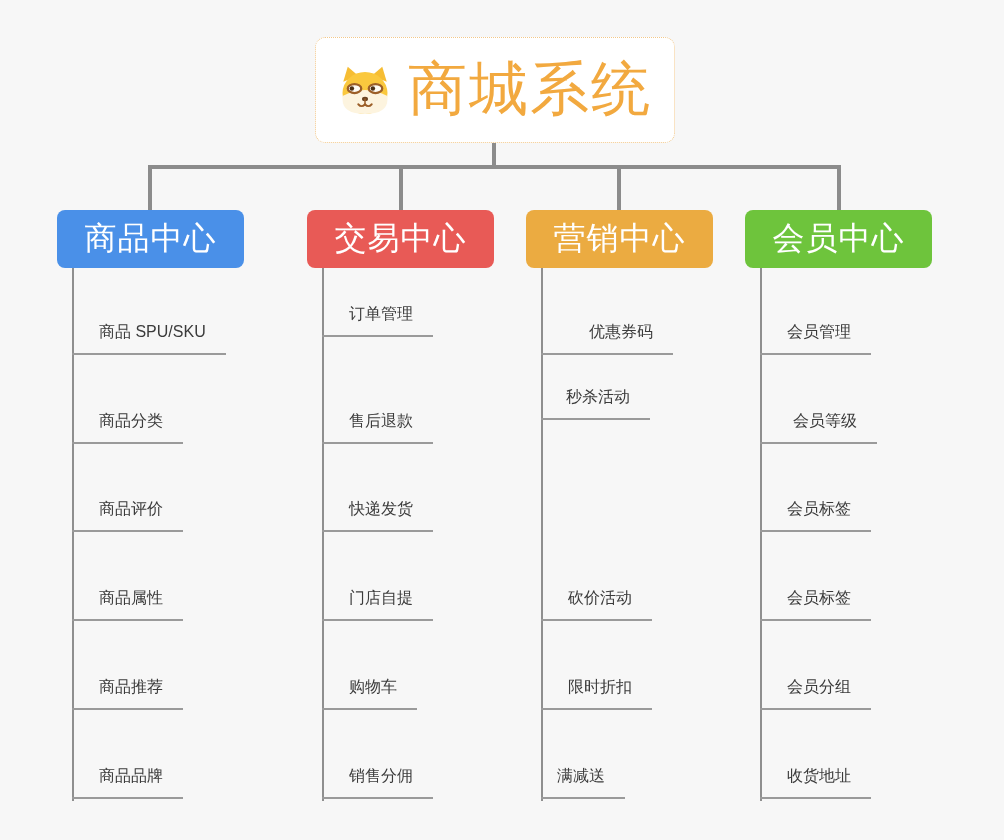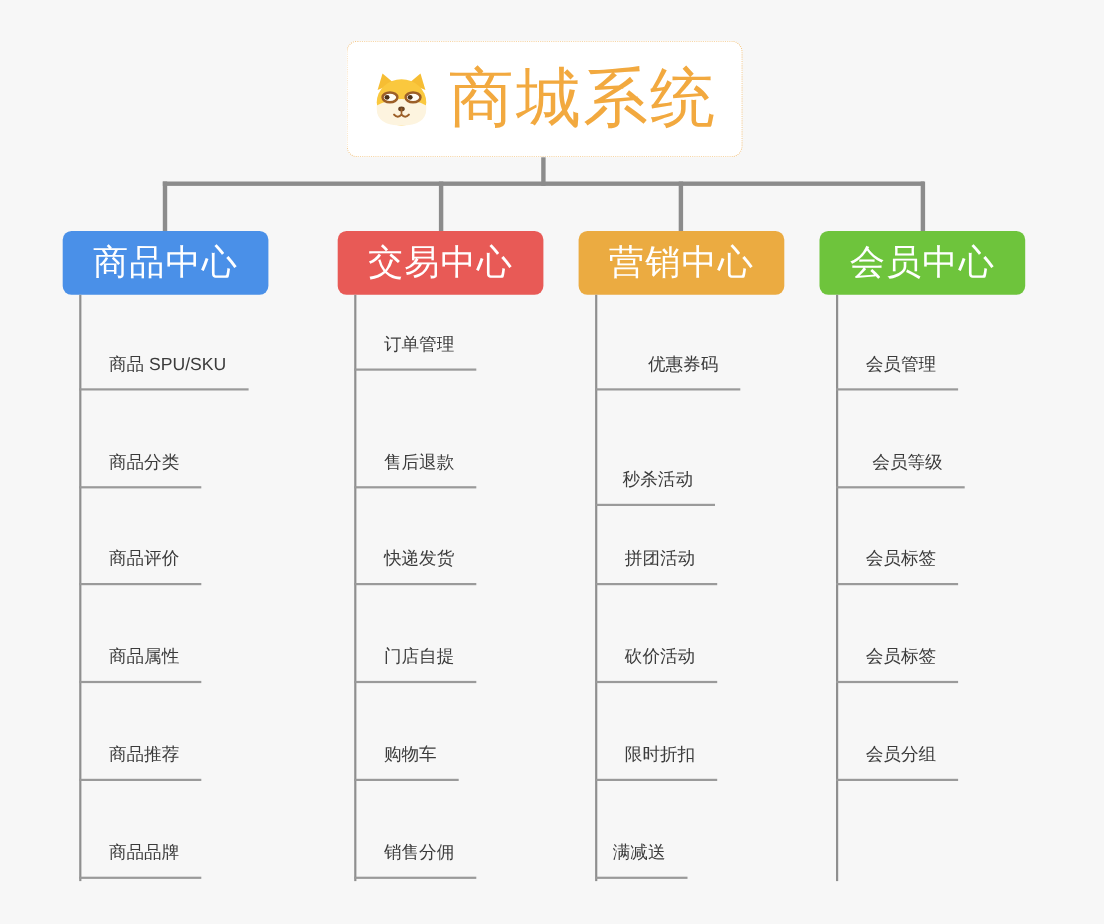--- a/index.html
+++ b/index.html
@@ -121,7 +121,7 @@
   <div class="branch-header" style="left: 526px; background: rgb(235, 171, 65);">营销中心</div>
   <div class="trunk" style="left:541px;"></div>
   <div class="item" style="left:541px; top:315px;padding-left:48px;">优惠券码</div>
-  <div class="item" style="left:541px; top:420px;padding-left:25px;">秒杀活动</div>
+  <div class="item" style="left:541px; top:380px;padding-left:25px;">秒杀活动</div>
   <div class="item" style="left:541px; top:492px;">拼团活动</div>
   <div class="item" style="left:541px; top:581px;">砍价活动</div>
   <div class="item" style="left:541px; top:670px;">限时折扣</div>

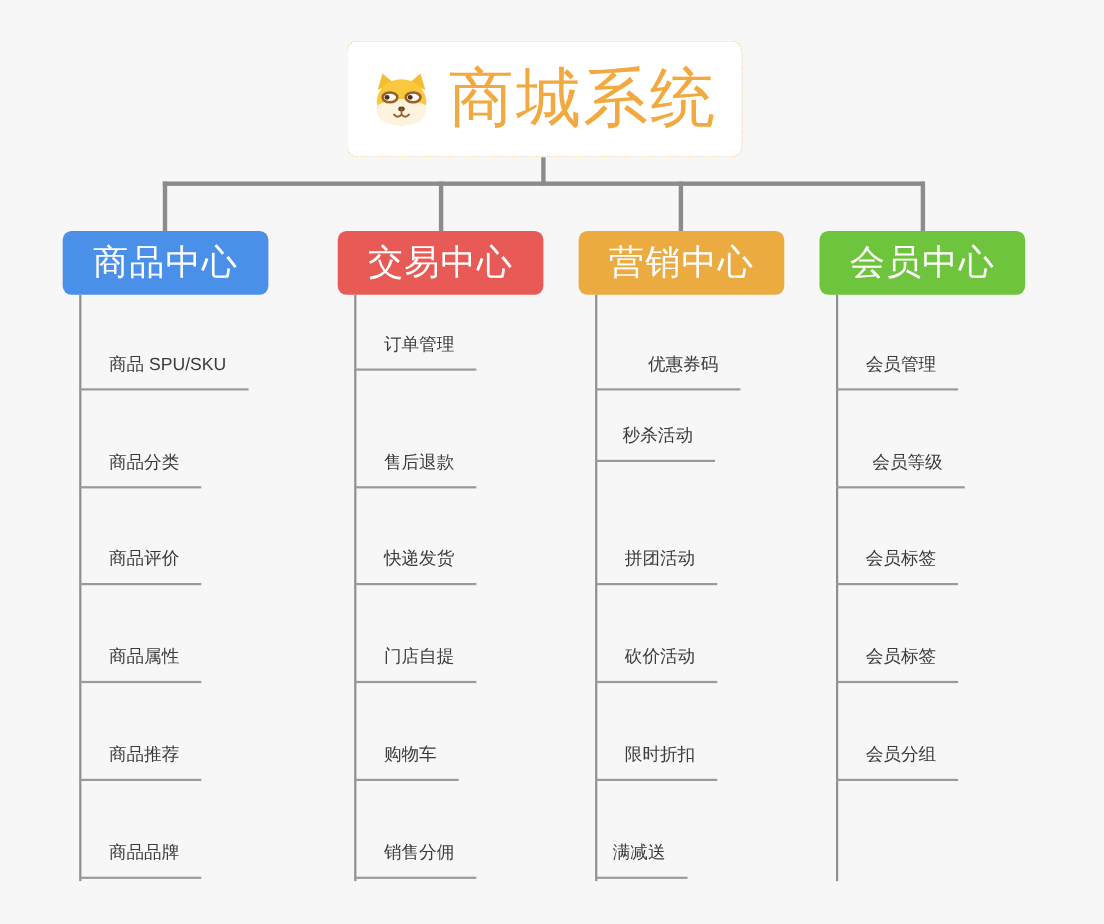--- a/index.html
+++ b/index.html
@@ -122,7 +122,6 @@
   <div class="trunk" style="left:541px;"></div>
   <div class="item" style="left:541px; top:315px;padding-left:48px;">优惠券码</div>
   <div class="item" style="left:541px; top:380px;padding-left:25px;">秒杀活动</div>
-  <div class="item" style="left:541px; top:492px;">拼团活动</div>
   <div class="item" style="left:541px; top:581px;">砍价活动</div>
   <div class="item" style="left:541px; top:670px;">限时折扣</div>
   <div class="item" style="left:541px; top:759px;padding-left:16px;">满减送</div>

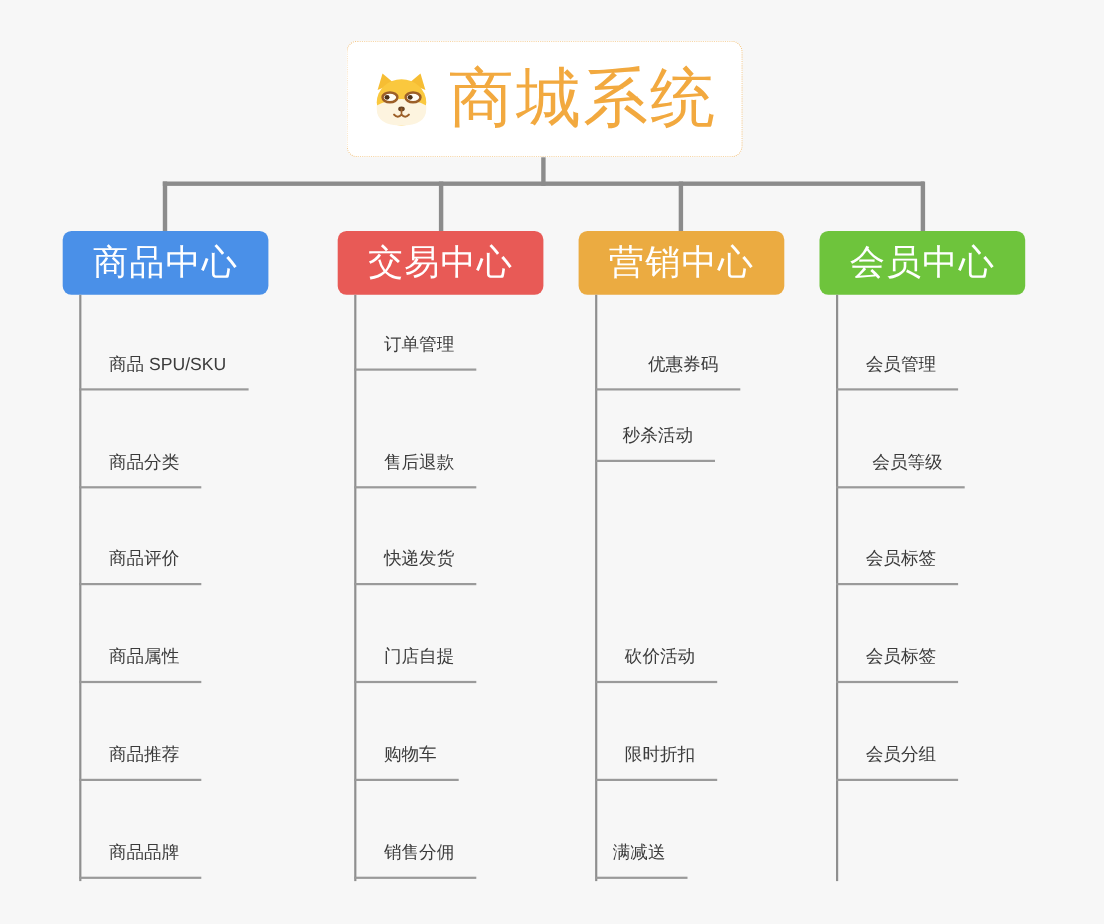--- a/index.html
+++ b/index.html
@@ -133,6 +133,7 @@
   <div class="item" style="left:760px; top:492px;">会员标签</div>
   <div class="item" style="left:760px; top:581px;">会员标签</div>
   <div class="item" style="left:760px; top:670px;">会员分组</div>
+  <div class="item" style="left:760px; top:759px;">收货地址</div>
 
 </div>
 

